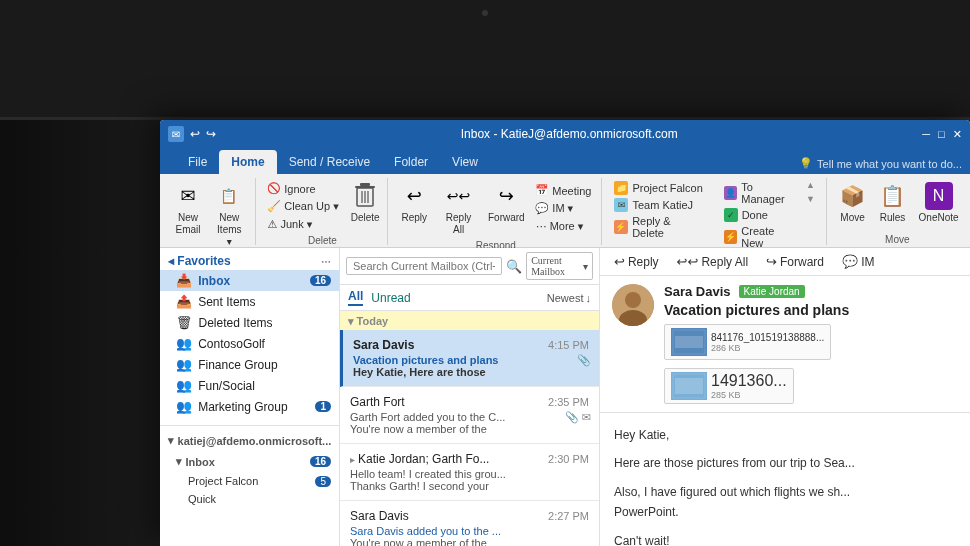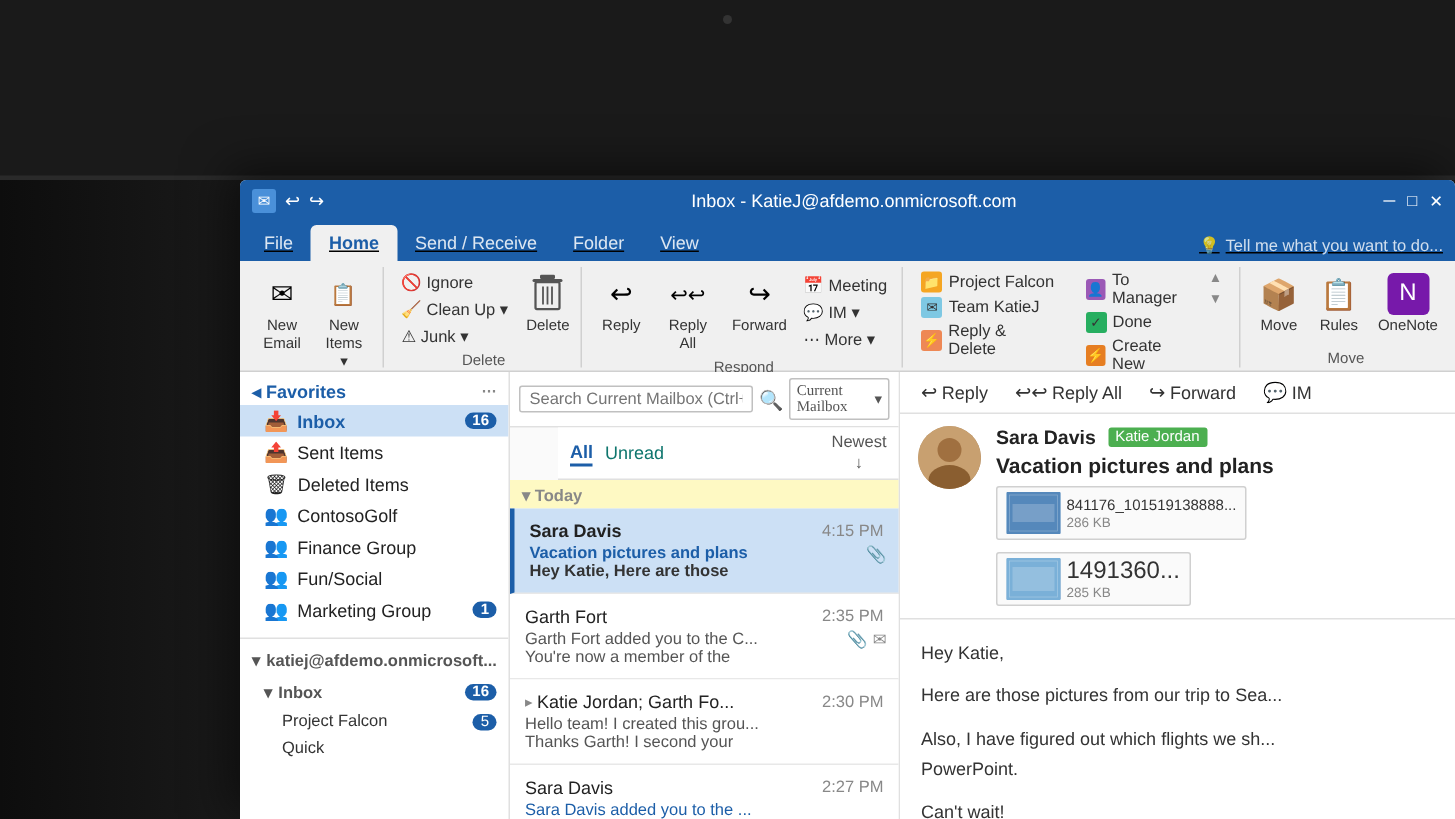--- a/index.html
+++ b/index.html
@@ -64,8 +64,7 @@
       display: flex;
       height: 26px;
       align-items: flex-end;
-      padding-left: 4px;
-      text-decoration: underline;
+      padding-left: 16px;
     }
     .ribbon-tab {
       padding: 4px 12px 4px 12px;

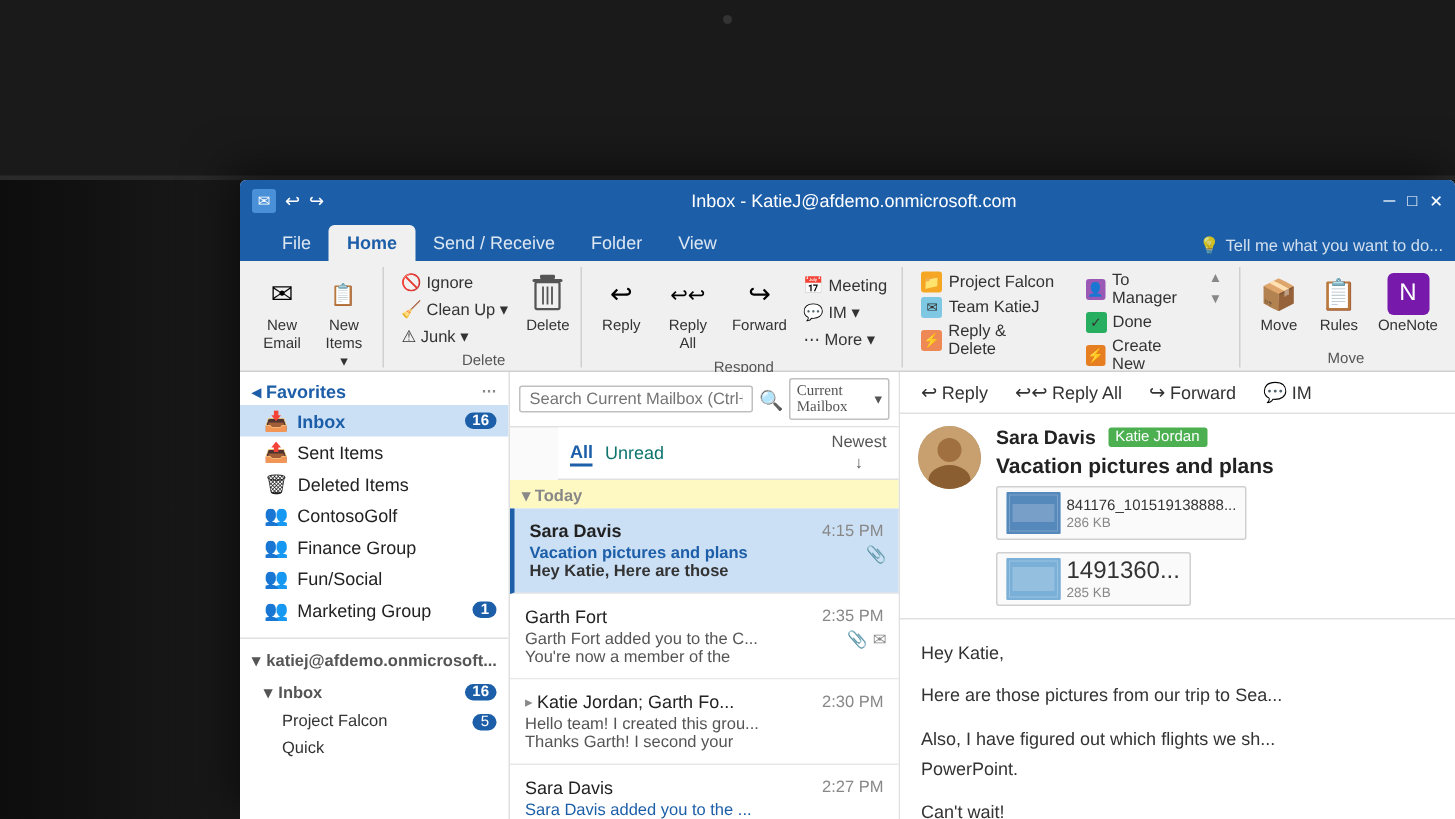--- a/index.html
+++ b/index.html
@@ -323,7 +323,6 @@
       font-size: 12px;
       gap: 8px;
       background: white;
-      margin-left: 32px;
     }
     .filter-all {
       font-weight: 700;

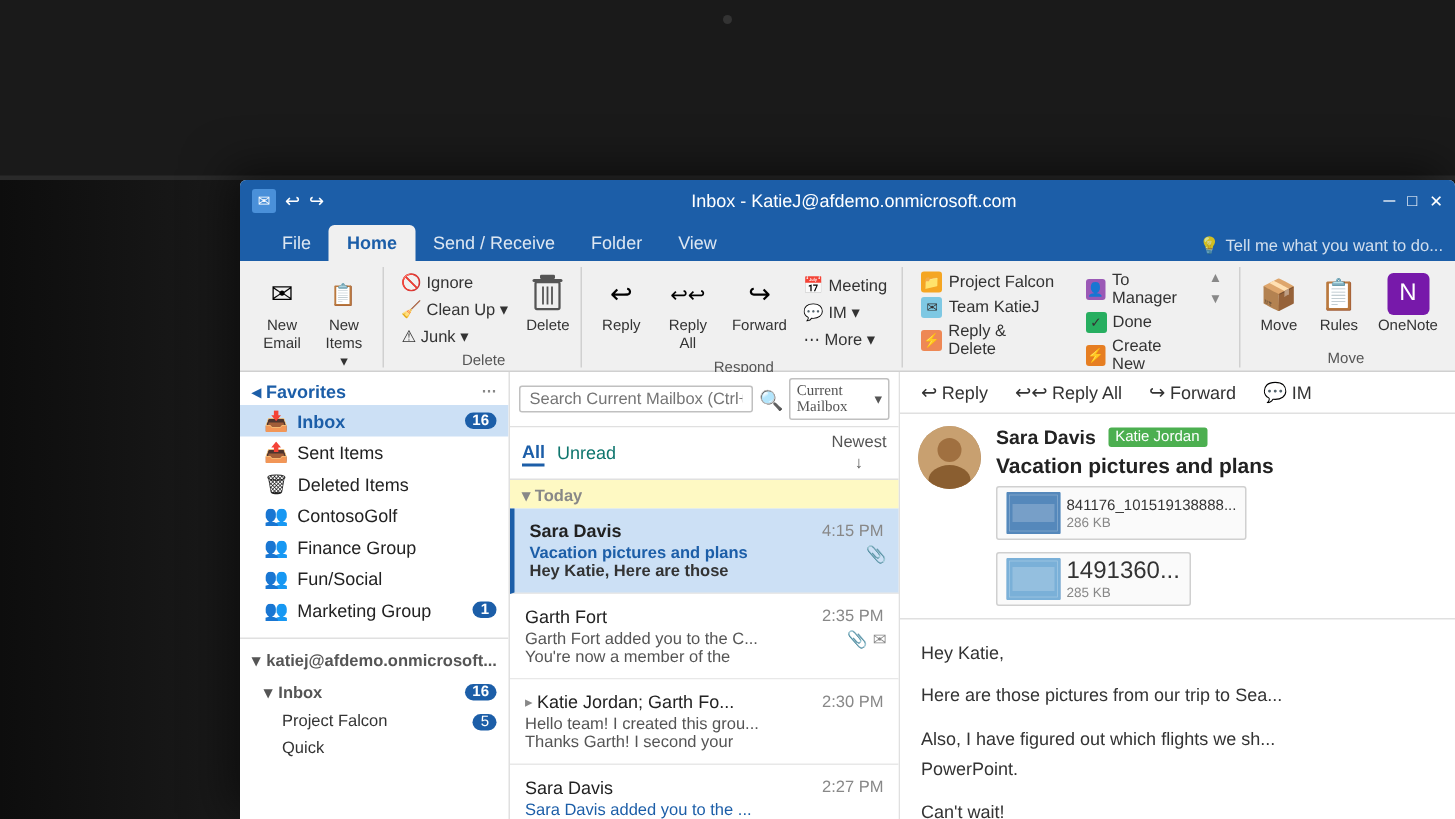--- a/index.html
+++ b/index.html
@@ -341,7 +341,6 @@
       align-items: center;
       gap: 2px;
       cursor: pointer;
-      flex-direction: column;
     }
     .today-header {
       font-size: 11px;

